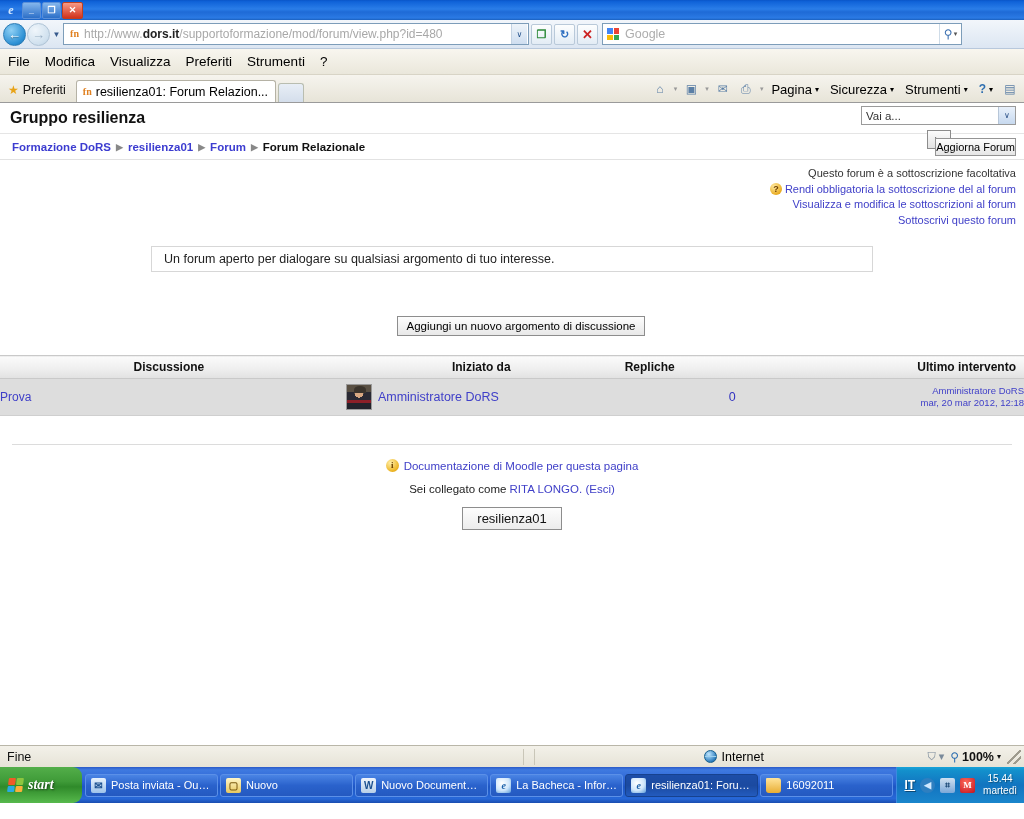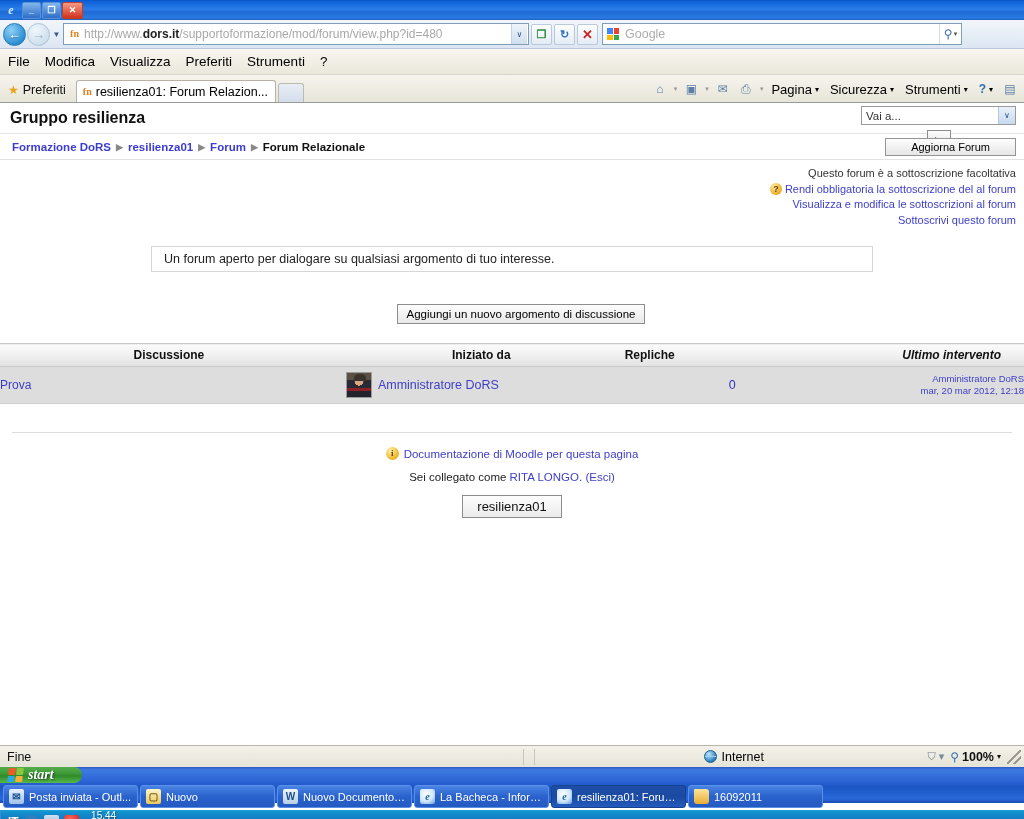--- a/index.html
+++ b/index.html
@@ -320,7 +320,7 @@
     border: 1px solid #949494;
     background: linear-gradient(to bottom,#fdfdfd,#e6e6e6);
     font-size: 11px;
-    padding: 2px 25px;
+    padding: 2px 0;
     color: #000;
   }
 

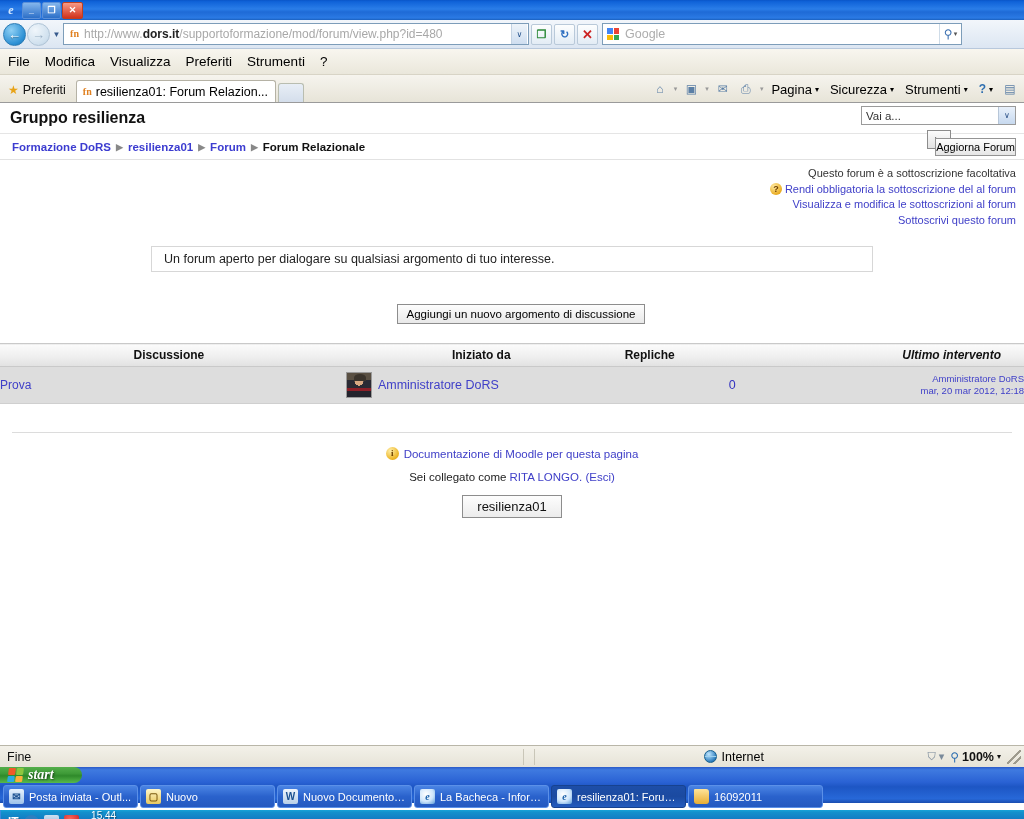--- a/index.html
+++ b/index.html
@@ -351,7 +351,7 @@
     font-size: 12.5px;
     color: #222;
   }
-  .add-topic-wrap { text-align: center; margin-top: 32px; padding-left: 18px; }
+  .add-topic-wrap { text-align: center; margin-top: 44px; padding-left: 18px; }
   .btn-add-topic {
     border: 1px solid #8d8d8d;
     background: linear-gradient(to bottom,#fdfdfd,#e8e8e8);

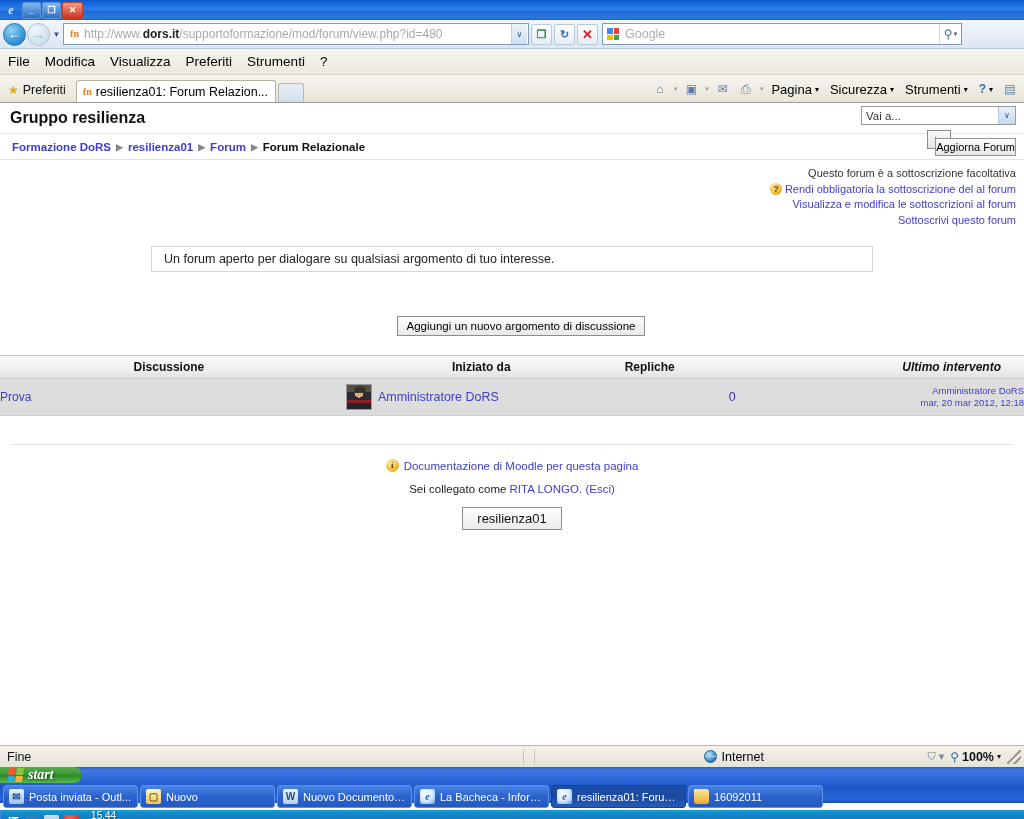--- a/index.html
+++ b/index.html
@@ -380,7 +380,7 @@
   .forum-table thead th.c-disc  { width: 33%; text-align: center; }
   .forum-table thead th.c-by    { width: 28%; text-align: center; }
   .forum-table thead th.c-rep   { width: 21%; text-align: left; }
-  .forum-table thead th.c-last  { width: 18%; text-align: right; padding-right: 23px; font-style: italic; }
+  .forum-table thead th.c-last  { width: 18%; text-align: right; padding-right: 8px; }
   .forum-table tbody td {
     background: #dddddd;
     padding: 5px 0;

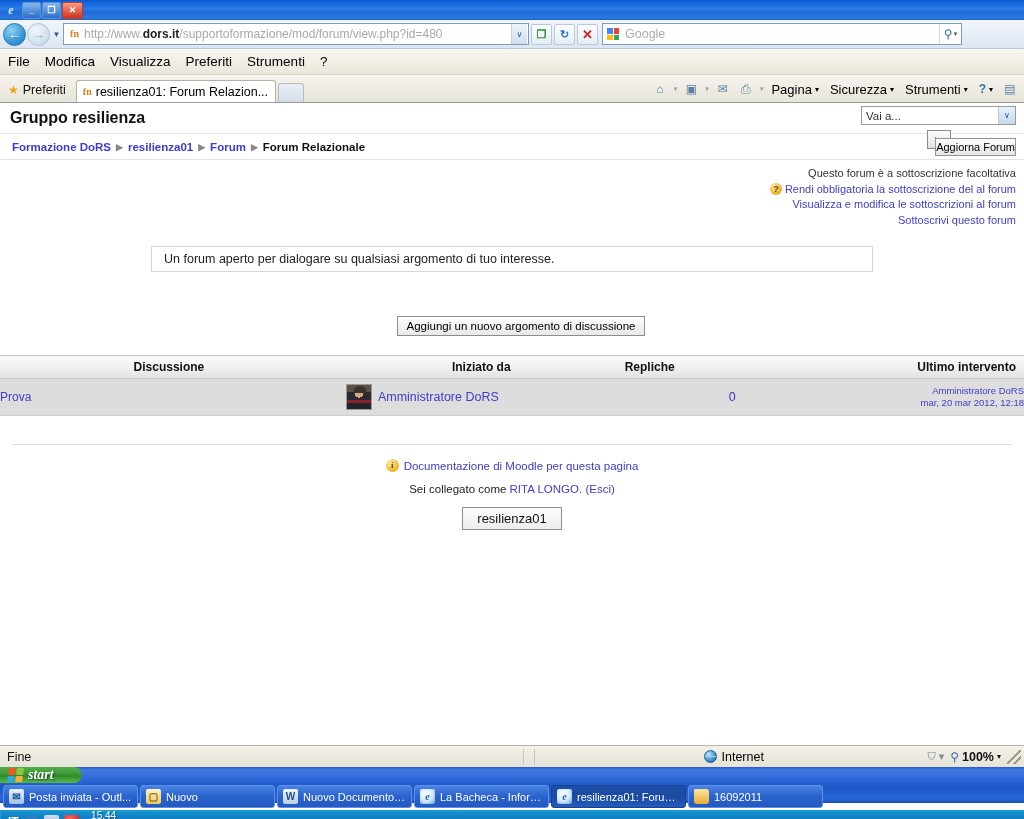--- a/index.html
+++ b/index.html
@@ -494,7 +494,7 @@
   .taskbar {
     height: 36px;
     background: linear-gradient(to bottom, #2a59c8 0%, #3f7ae0 8%, #2a62d4 42%, #1d56c4 55%, #2768d8 88%, #1a4db0 100%);
-    display: flex; align-items: stretch; flex-direction: column;
+    display: flex; align-items: stretch;
   }
   .startbtn {
     width: 82px;

